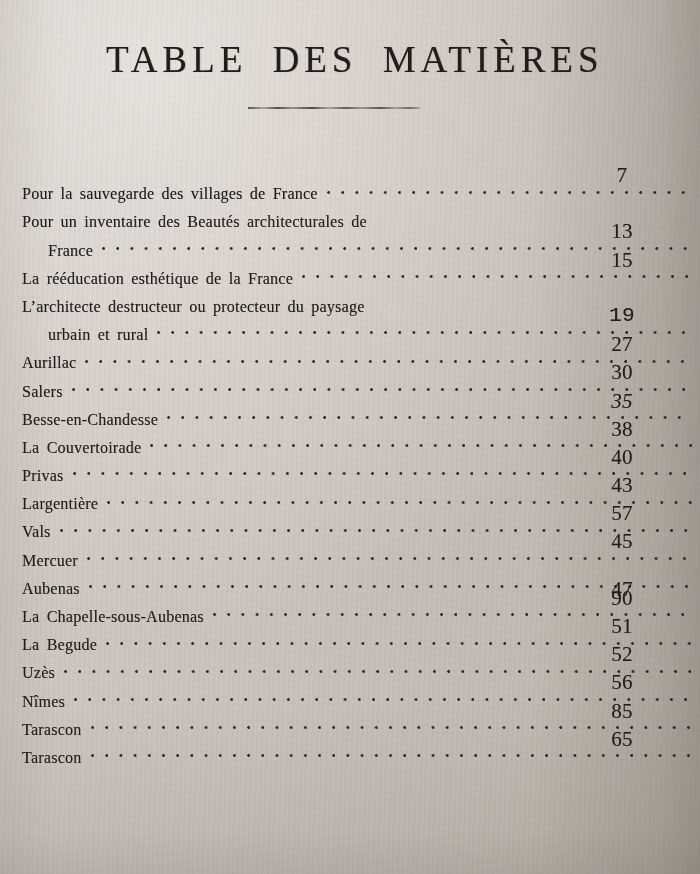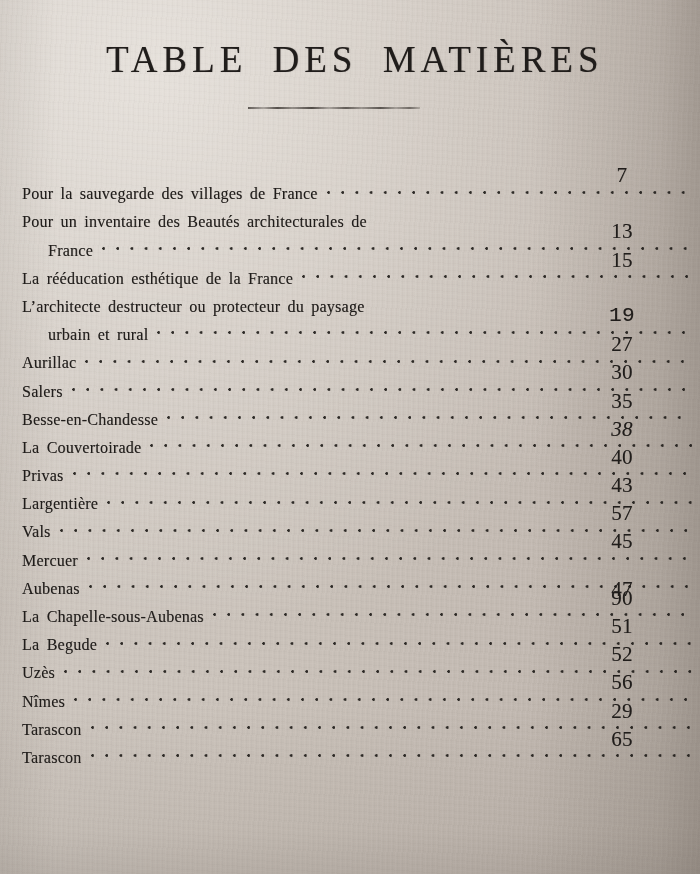--- a/index.html
+++ b/index.html
@@ -213,7 +213,7 @@
             <span class="toc-label">Besse-en-Chandesse</span>
             <span class="toc-dots"></span>
           </div>
-          <div class="toc-page" style="top: -10px;">35</div>
+          <div class="toc-page" style="top: -10px; font-style: italic;">35</div>
         </div>
         <div class="toc-row">
           <div class="toc-line">

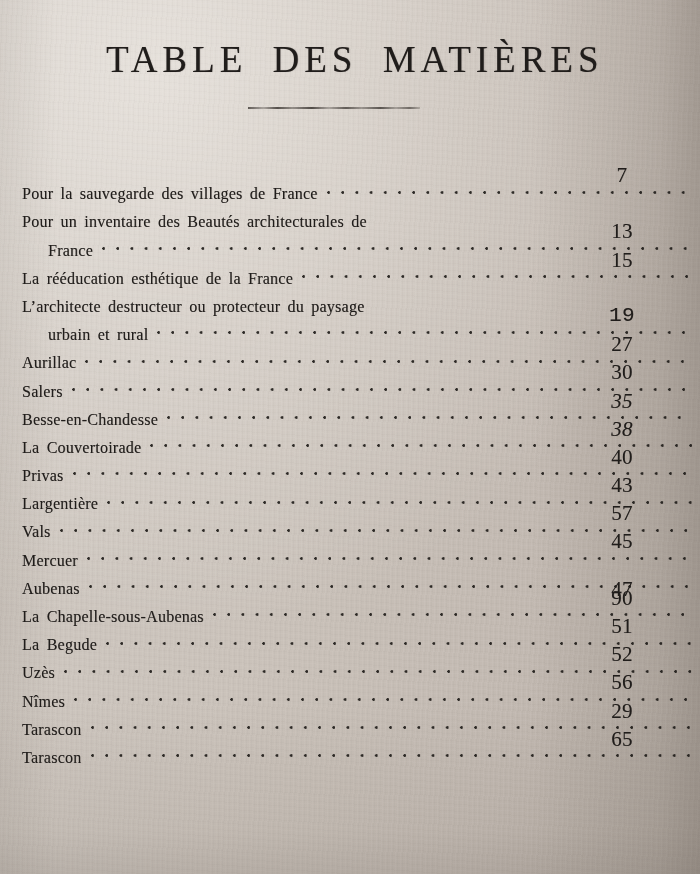--- a/index.html
+++ b/index.html
@@ -220,7 +220,7 @@
             <span class="toc-label">La Couvertoirade</span>
             <span class="toc-dots"></span>
           </div>
-          <div class="toc-page" style="top: -10px; font-style: italic;">38</div>
+          <div class="toc-page" style="top: -10px;">38</div>
         </div>
         <div class="toc-row">
           <div class="toc-line">

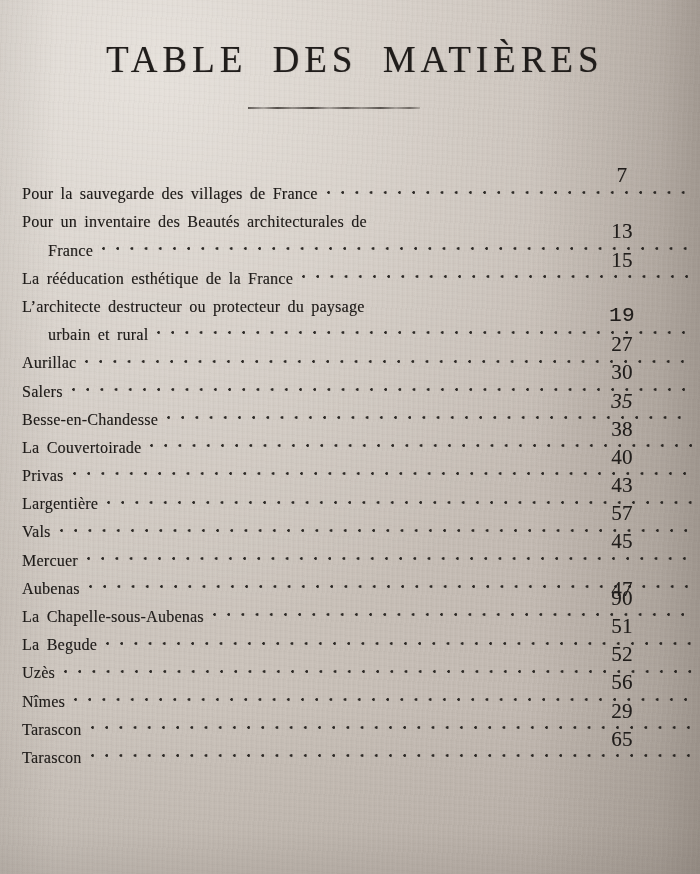--- a/index.html
+++ b/index.html
@@ -290,7 +290,7 @@
             <span class="toc-label">Tarascon</span>
             <span class="toc-dots"></span>
           </div>
-          <div class="toc-page" style="top: -10px;">29</div>
+          <div class="toc-page" style="top: -10px;">85</div>
         </div>
         <div class="toc-row">
           <div class="toc-line">

